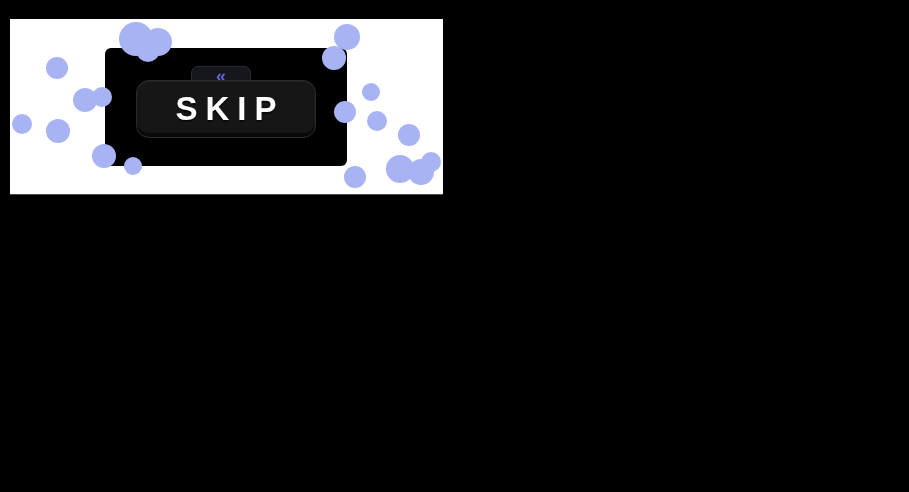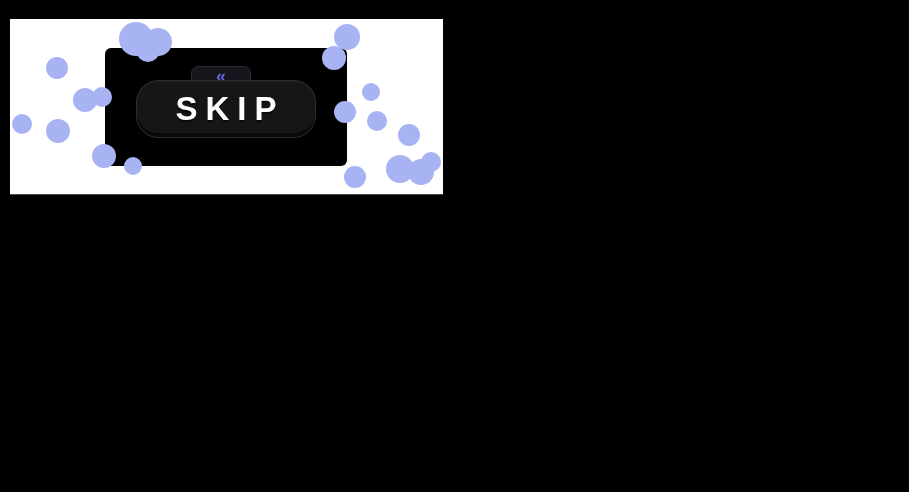--- a/index.html
+++ b/index.html
@@ -59,7 +59,7 @@
     width: 180px; height: 58px;
     background: #161616;
     border: 1px solid #2c2c2c;
-    border-radius: 22px;
+    border-radius: 13px;
     box-sizing: border-box;
     display: flex;
     align-items: center;

